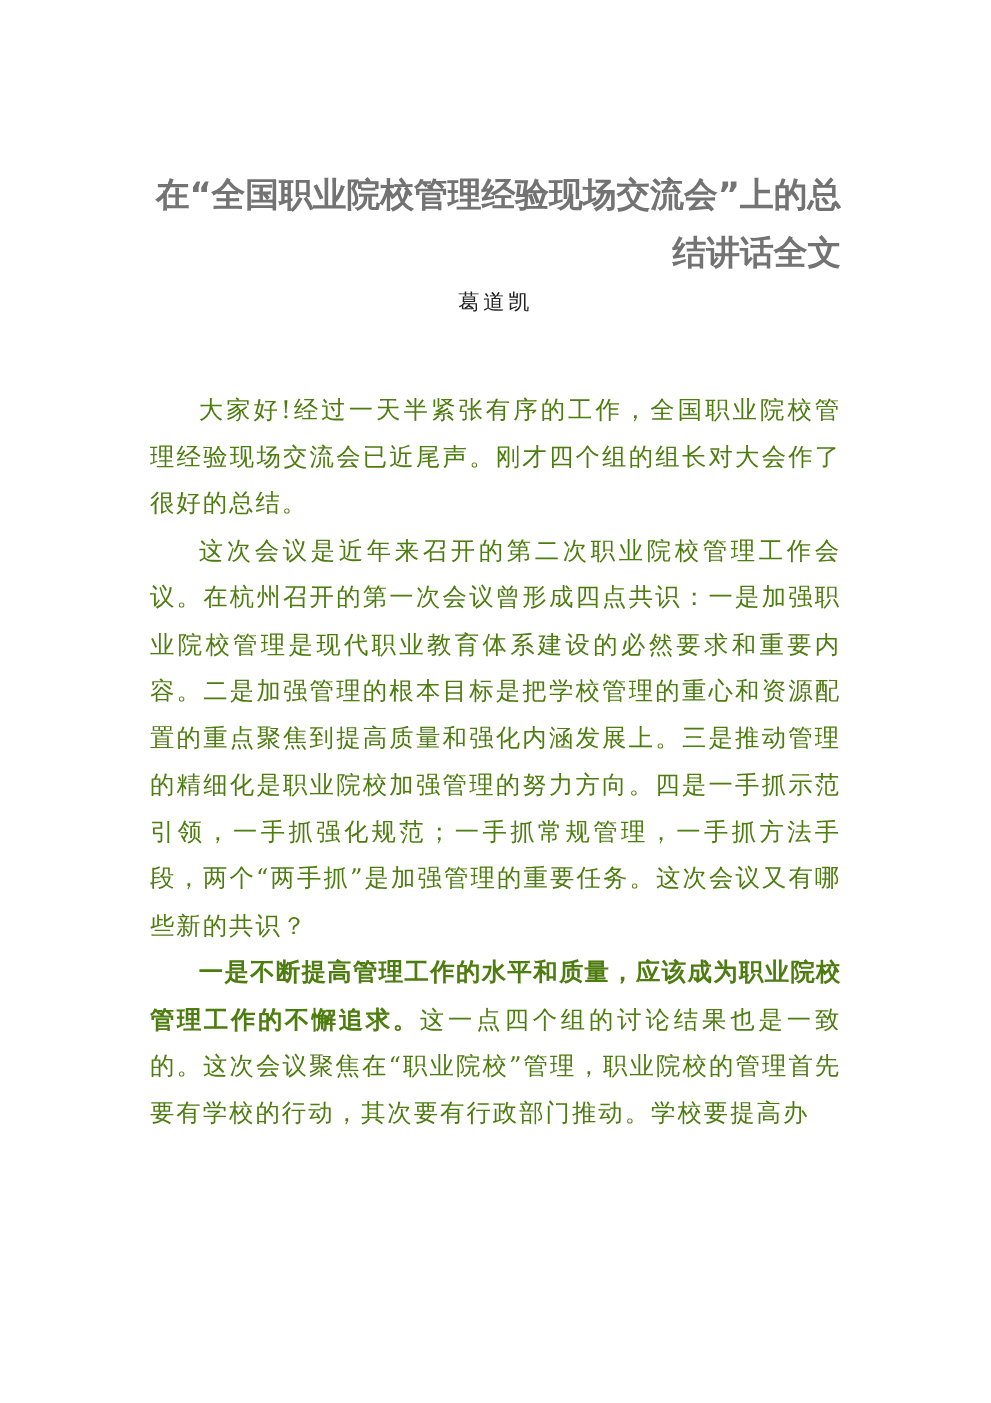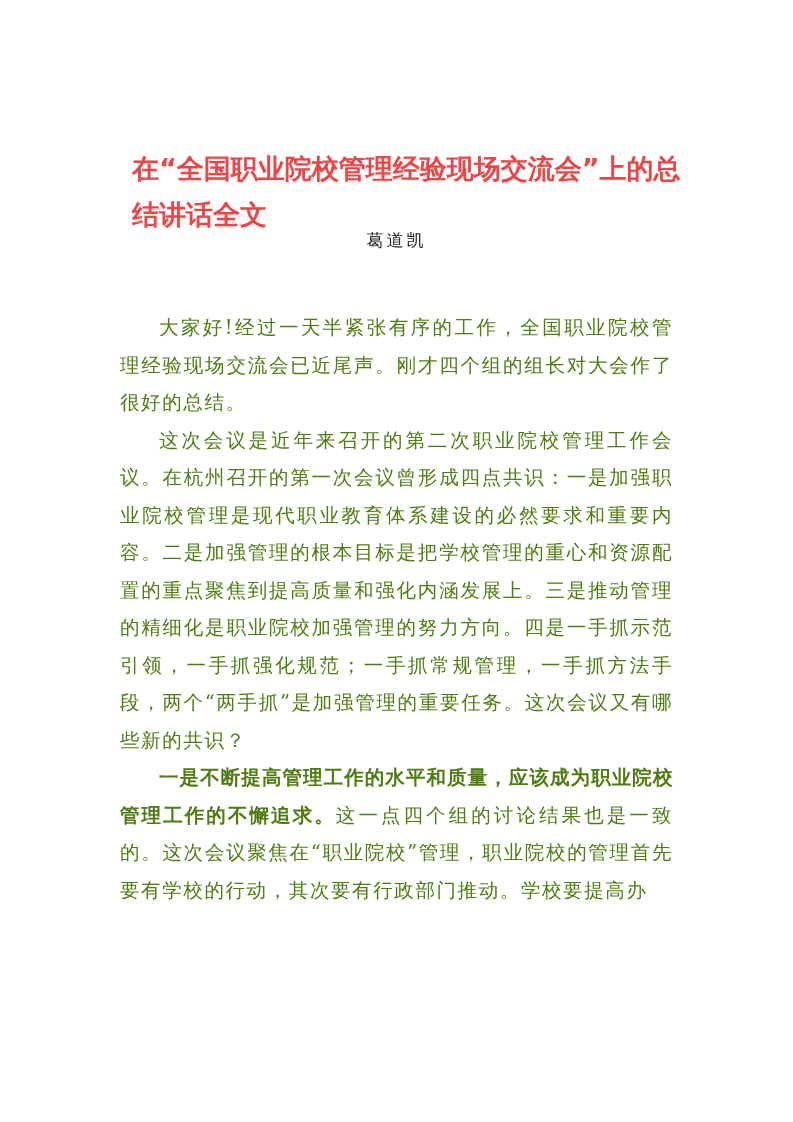--- a/index.html
+++ b/index.html
@@ -25,14 +25,14 @@
       left: 0;
       top: 134px;
       width: 553px;
-      text-align: left;
+      text-align: right;
       font-family: "DejaVu Sans", sans-serif;
       font-weight: bold;
       font-size: 27px;
       line-height: 46px;
       letter-spacing: 0px;
-      color: #ef4444;
-      margin: 12px;
+      color: #737373;
+      margin: 0;
     }
     .author {
       position: absolute;

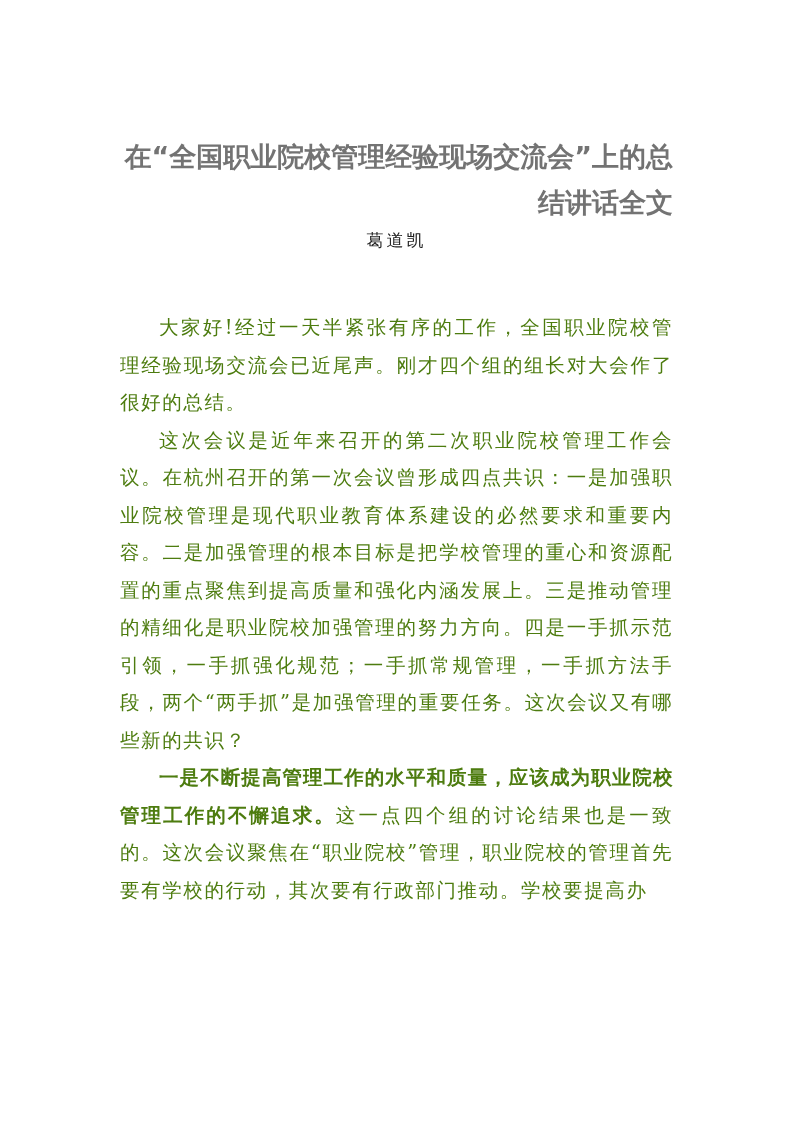--- a/index.html
+++ b/index.html
@@ -40,7 +40,7 @@
       top: 230px;
       width: 553px;
       text-align: center;
-      font-family: Liberation Mono, monospace;
+      font-family: Liberation Serif, serif;
       font-size: 17px;
       line-height: 24px;
       letter-spacing: 3px;

